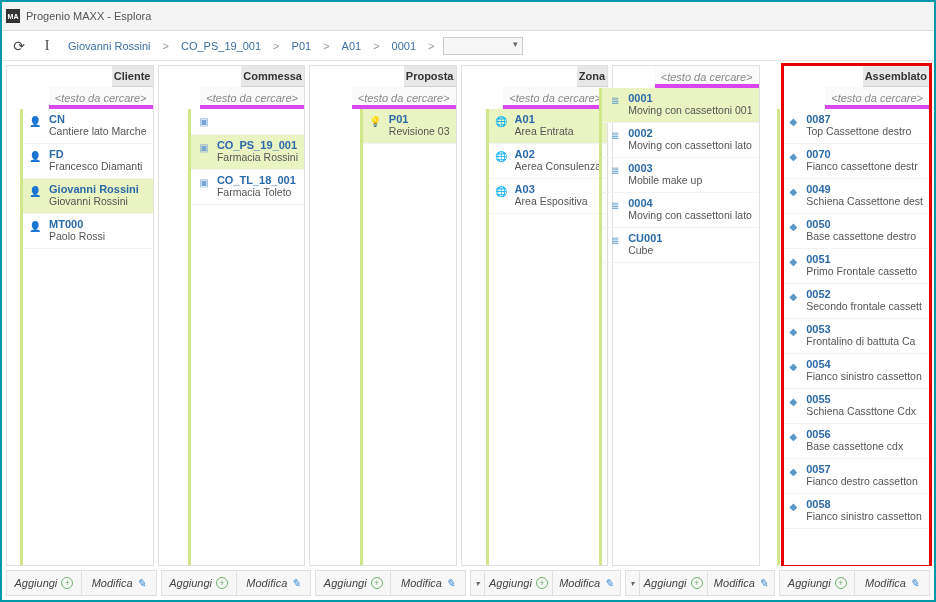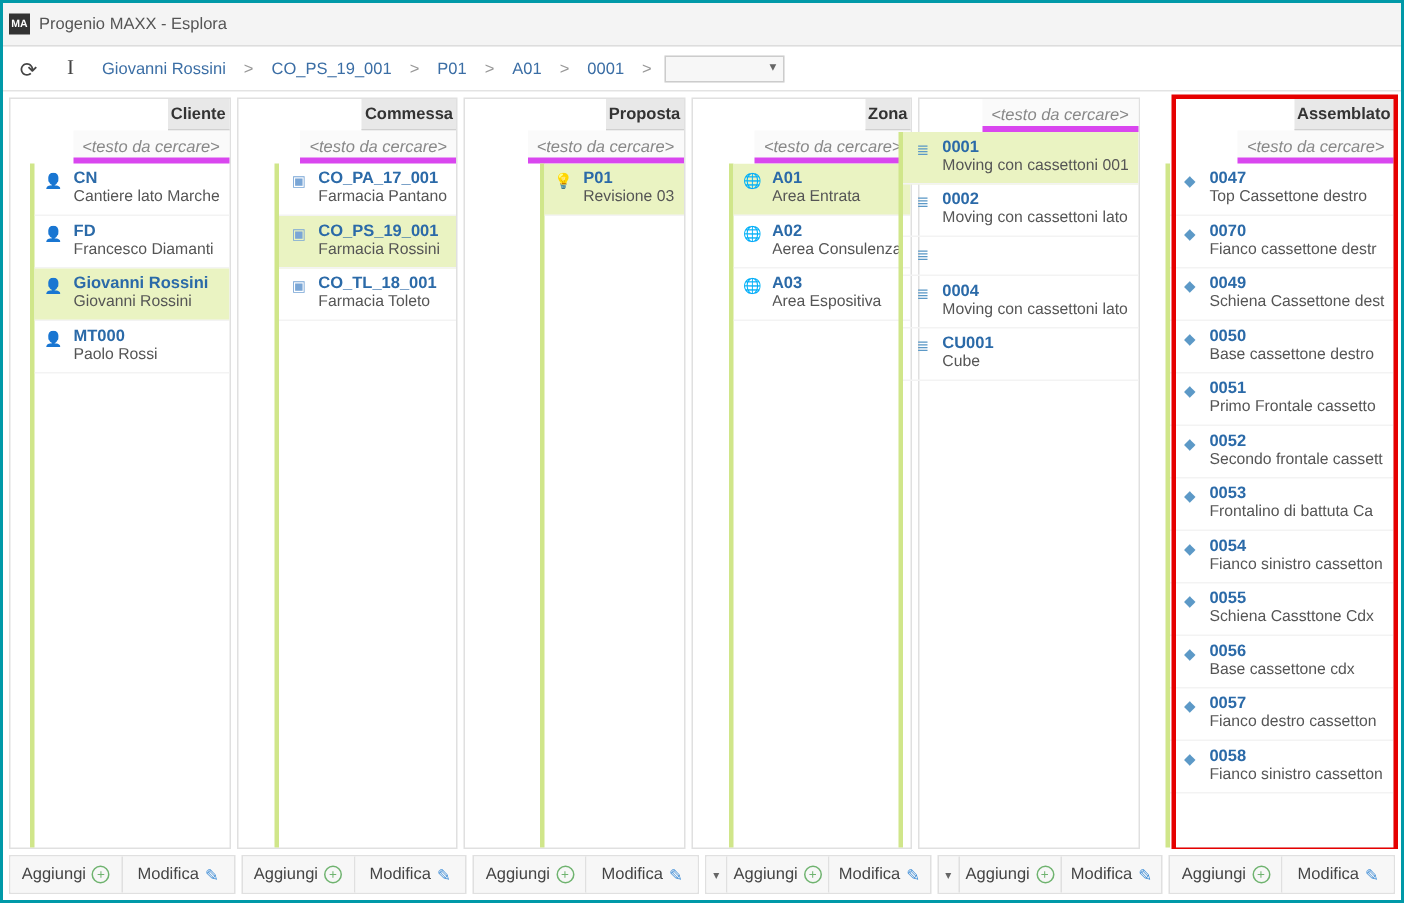--- a/index.html
+++ b/index.html
@@ -289,10 +289,6 @@
       <div class="col-list">
         <div class="col-item">
           <span class="icon folder">▣</span>
-          <div class="txt">
-            <div class="code">CO_PA_17_001</div>
-            <div class="label">Farmacia Pantano</div>
-          </div>
         </div>
         <div class="col-item selected">
           <span class="icon folder">▣</span>

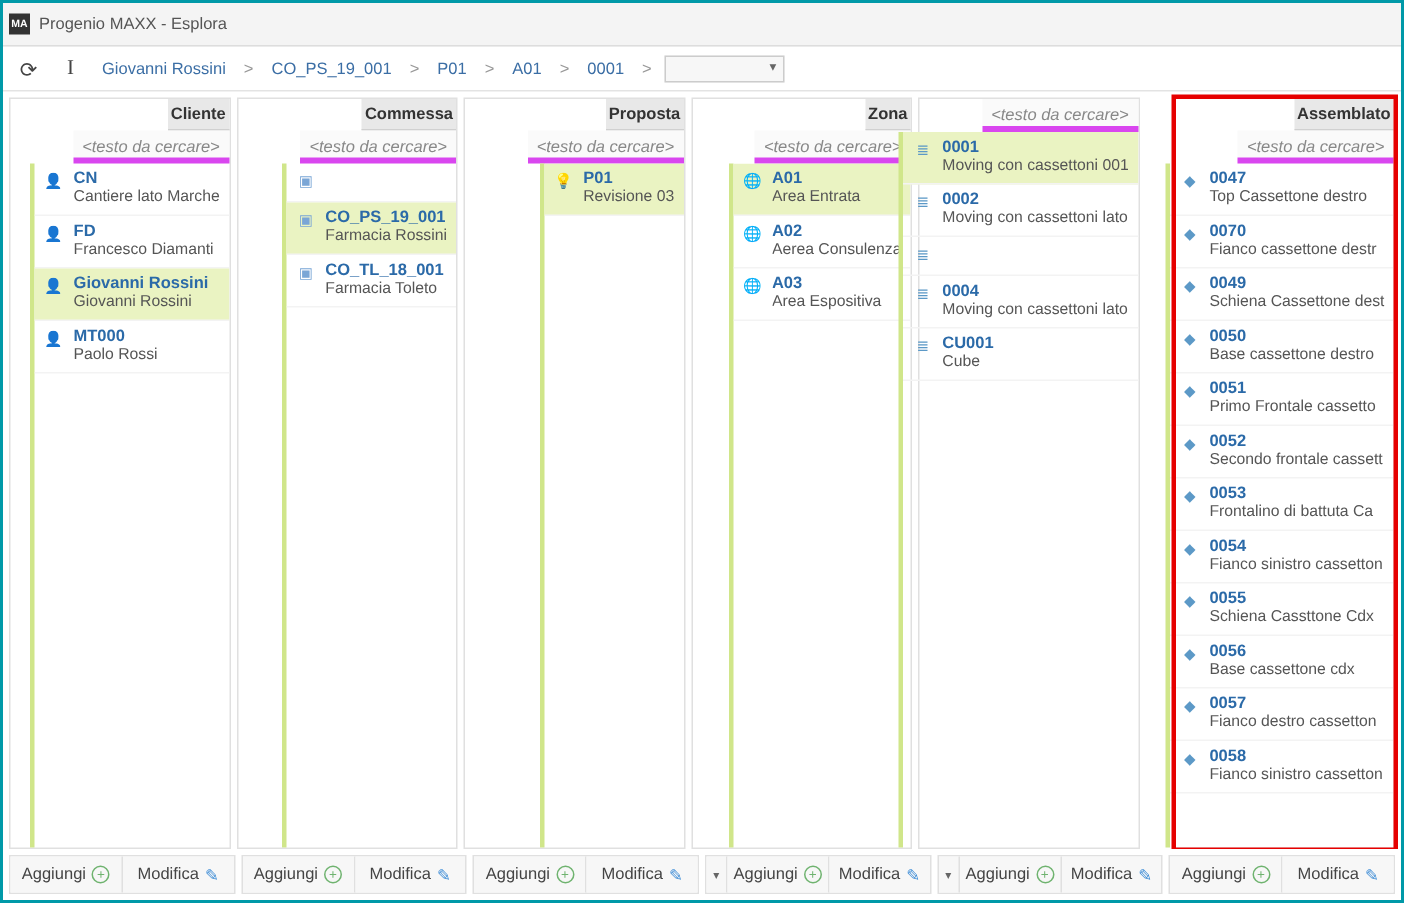--- a/index.html
+++ b/index.html
@@ -389,7 +389,7 @@
         <div class="col-item">
           <span class="icon diamond">◆</span>
           <div class="txt">
-            <div class="code">0047</div>
+            <div class="code">0087</div>
             <div class="label">Top Cassettone destro</div>
           </div>
         </div>

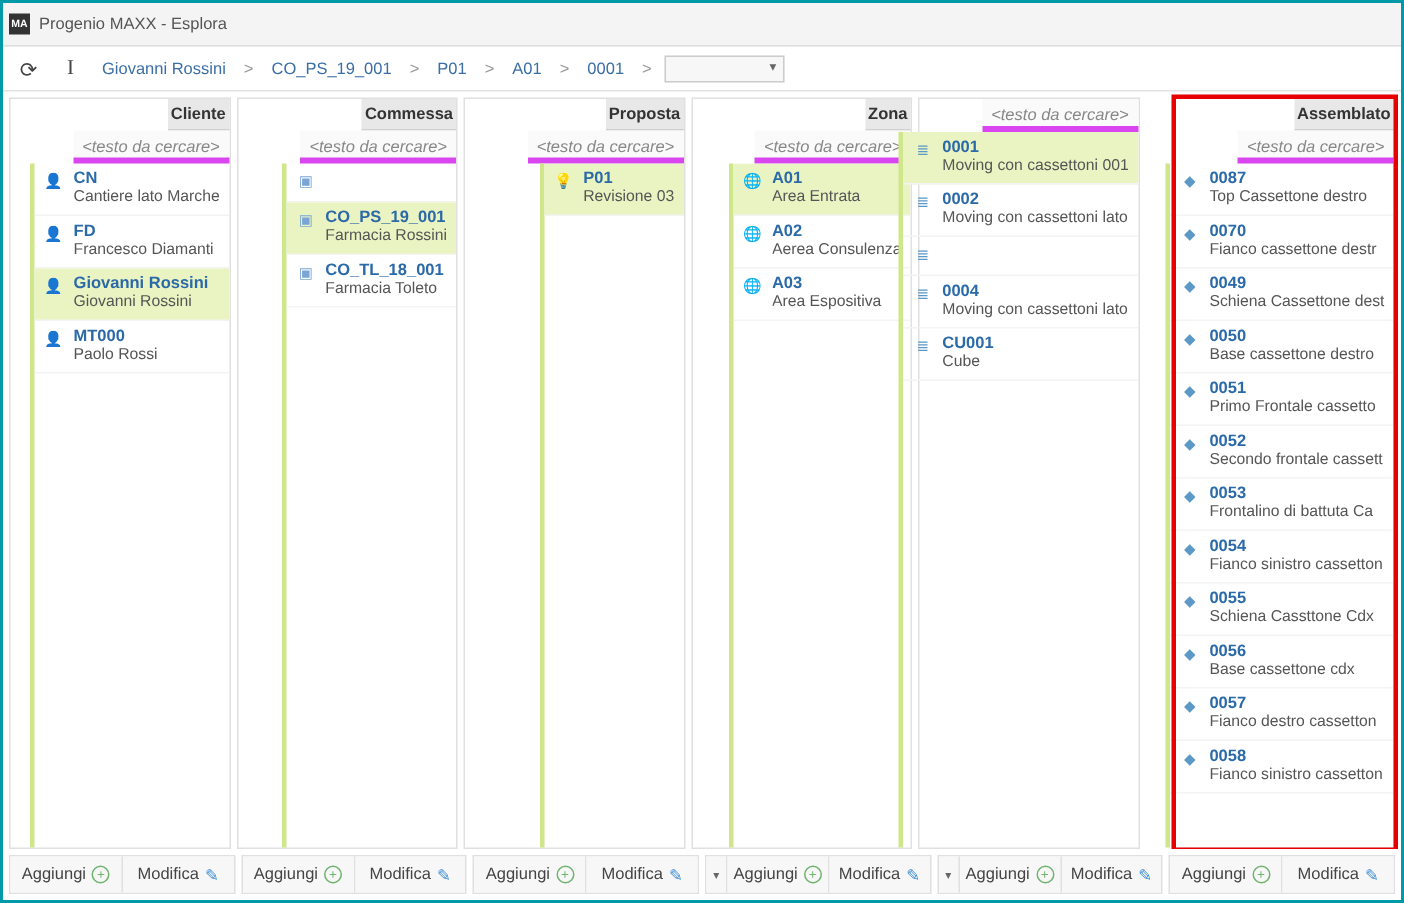--- a/index.html
+++ b/index.html
@@ -365,6 +365,10 @@
         </div>
         <div class="col-item">
           <span class="icon stack">≣</span>
+          <div class="txt">
+            <div class="code">0003</div>
+            <div class="label">Mobile make up</div>
+          </div>
         </div>
         <div class="col-item">
           <span class="icon stack">≣</span>

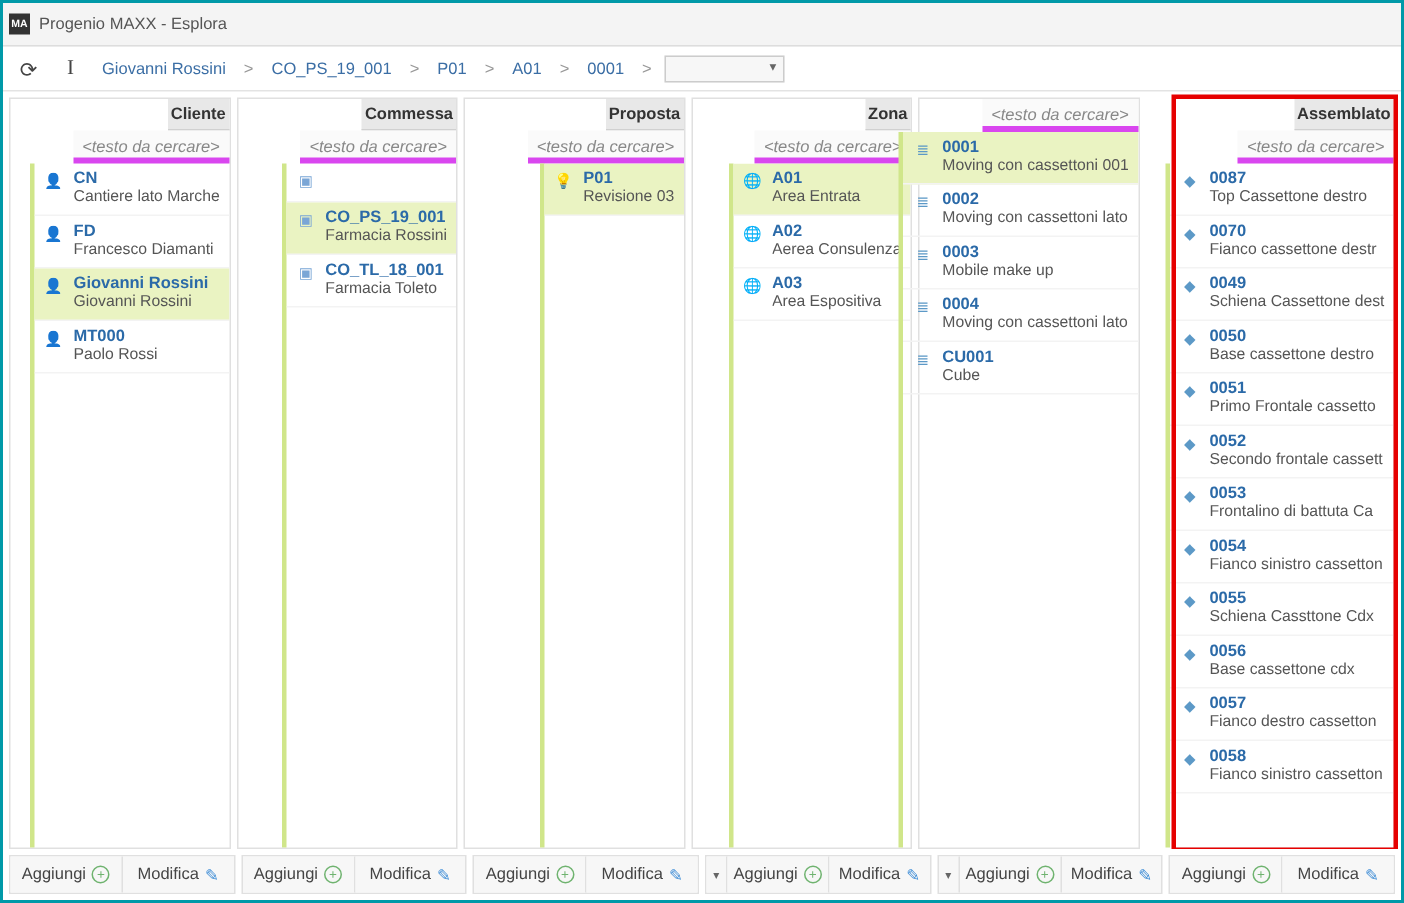--- a/index.html
+++ b/index.html
@@ -172,6 +172,7 @@
     display: flex;
     border-top: 1px solid #e0e0e0;
     height: 26px;
+    font-style: italic;
   }
   .col-footer .fbtn {
     flex: 1;

